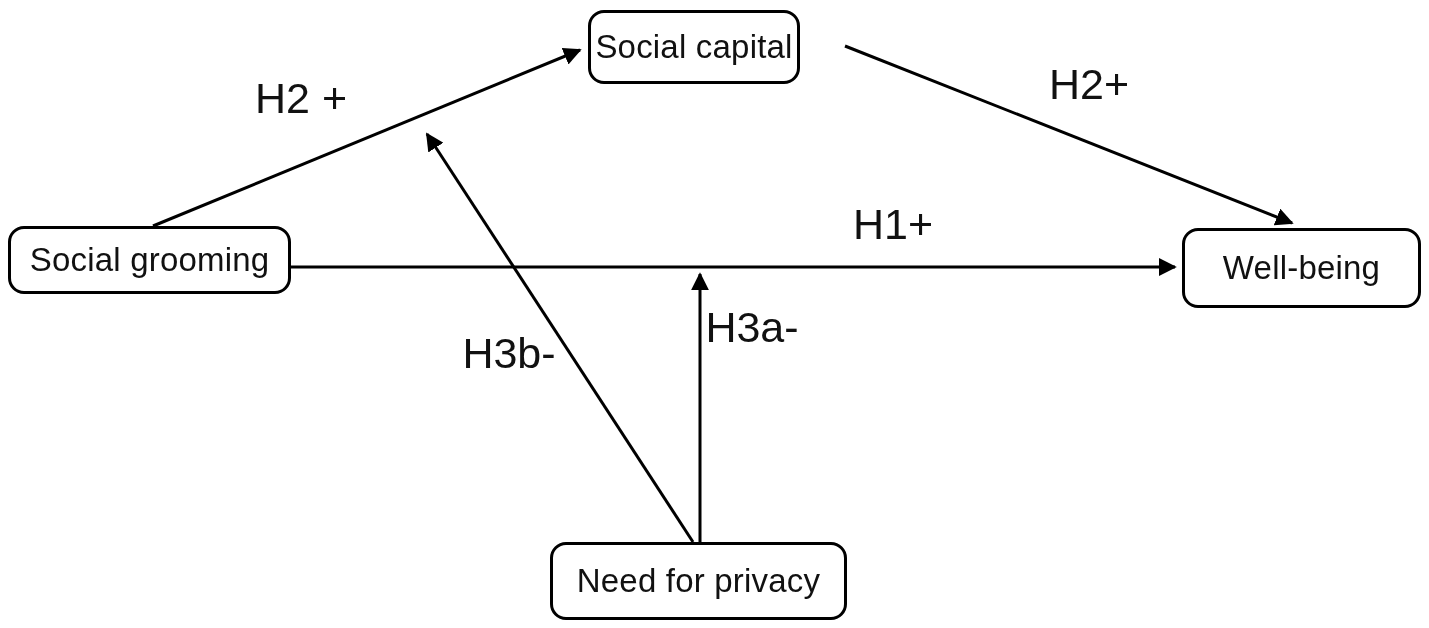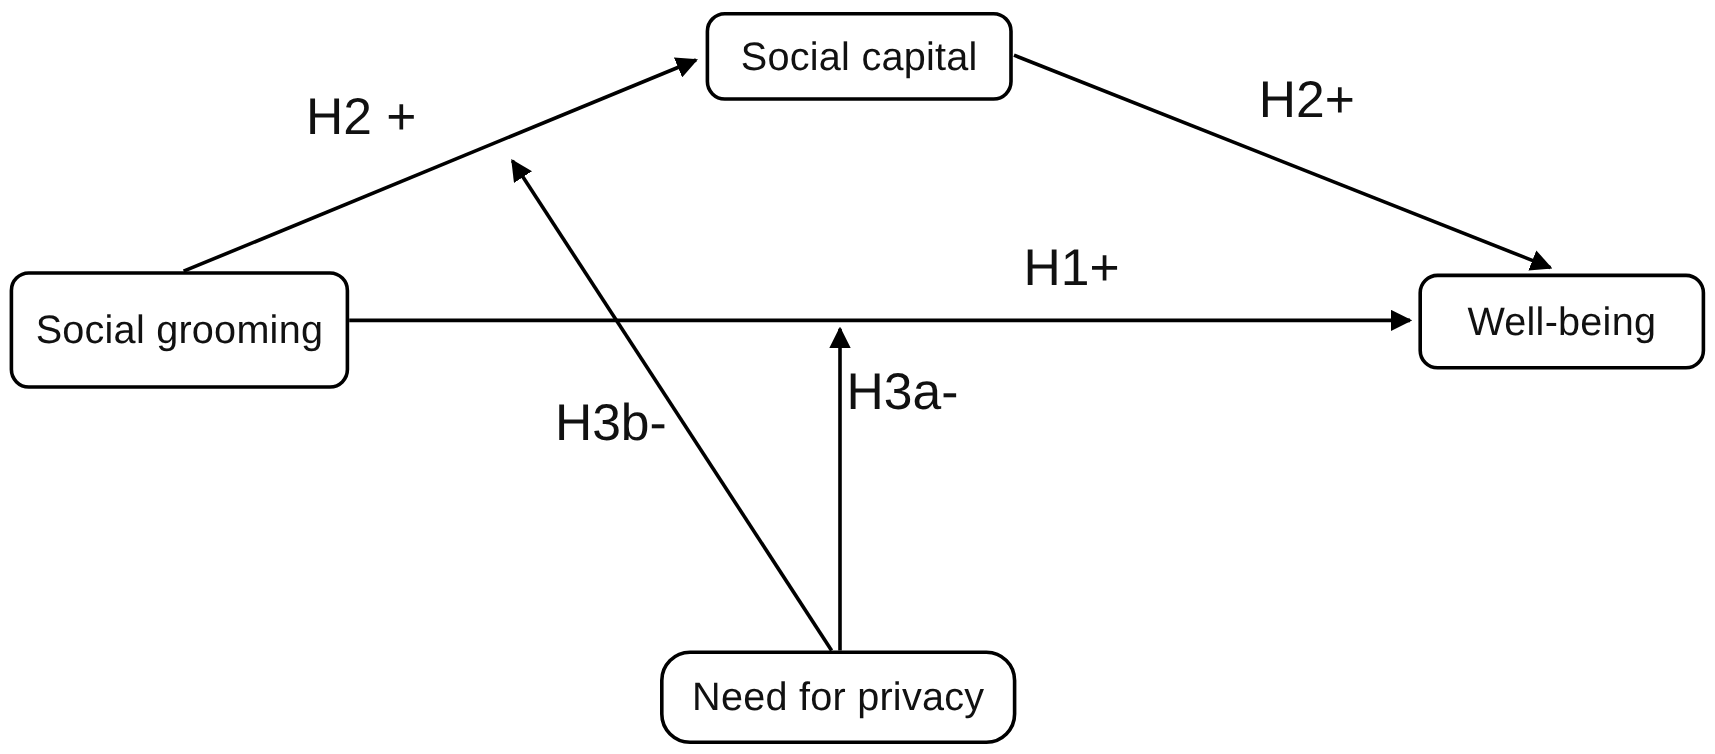--- a/index.html
+++ b/index.html
@@ -37,7 +37,7 @@
     white-space: nowrap;
   }
   .node-social-grooming { left: 8px;    top: 226px; width: 283px; height: 98px; }
-  .node-social-capital  { left: 588px;  top: 10px;  width: 256px; height: 74px; }
+  .node-social-capital  { left: 588px;  top: 10px;  width: 212px; height: 74px; }
   .node-well-being      { left: 1182px; top: 228px; width: 239px; height: 80px; }
   .node-need-privacy    { left: 550px;  top: 542px; width: 297px; height: 78px; border-radius: 25px; }
 

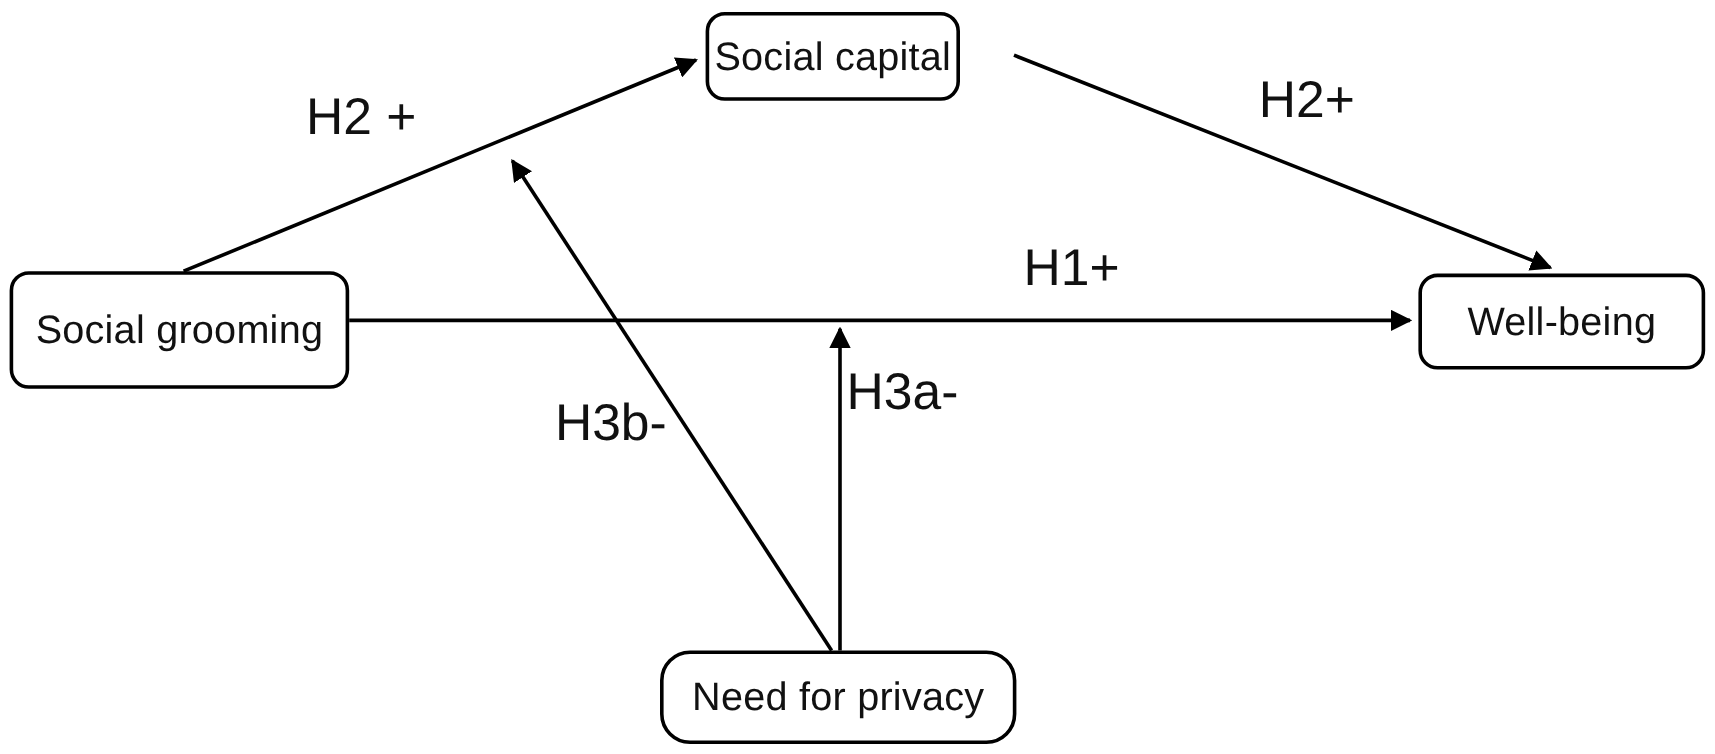--- a/index.html
+++ b/index.html
@@ -36,7 +36,7 @@
     letter-spacing: 0.2px;
     white-space: nowrap;
   }
-  .node-social-grooming { left: 8px;    top: 226px; width: 283px; height: 98px; }
+  .node-social-grooming { left: 8px;    top: 226px; width: 283px; height: 68px; }
   .node-social-capital  { left: 588px;  top: 10px;  width: 212px; height: 74px; }
   .node-well-being      { left: 1182px; top: 228px; width: 239px; height: 80px; }
   .node-need-privacy    { left: 550px;  top: 542px; width: 297px; height: 78px; border-radius: 25px; }

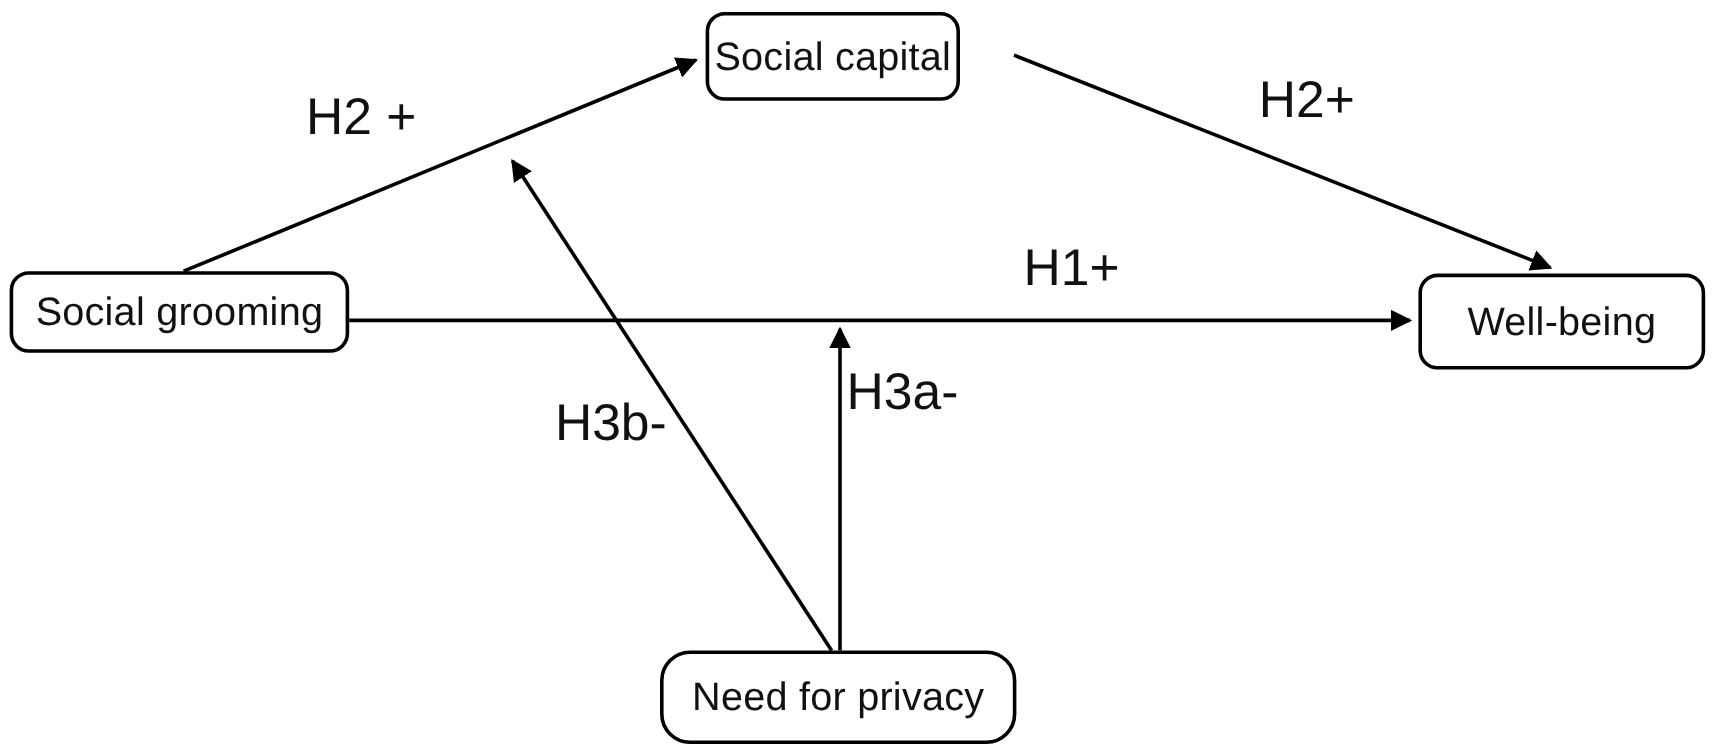--- a/index.html
+++ b/index.html
@@ -39,7 +39,7 @@
   .node-social-grooming { left: 8px;    top: 226px; width: 283px; height: 68px; }
   .node-social-capital  { left: 588px;  top: 10px;  width: 212px; height: 74px; }
   .node-well-being      { left: 1182px; top: 228px; width: 239px; height: 80px; }
-  .node-need-privacy    { left: 550px;  top: 542px; width: 297px; height: 78px; border-radius: 25px; }
+  .node-need-privacy    { left: 550px;  top: 542px; width: 297px; height: 78px; }
 
   .edge-label {
     position: absolute;

